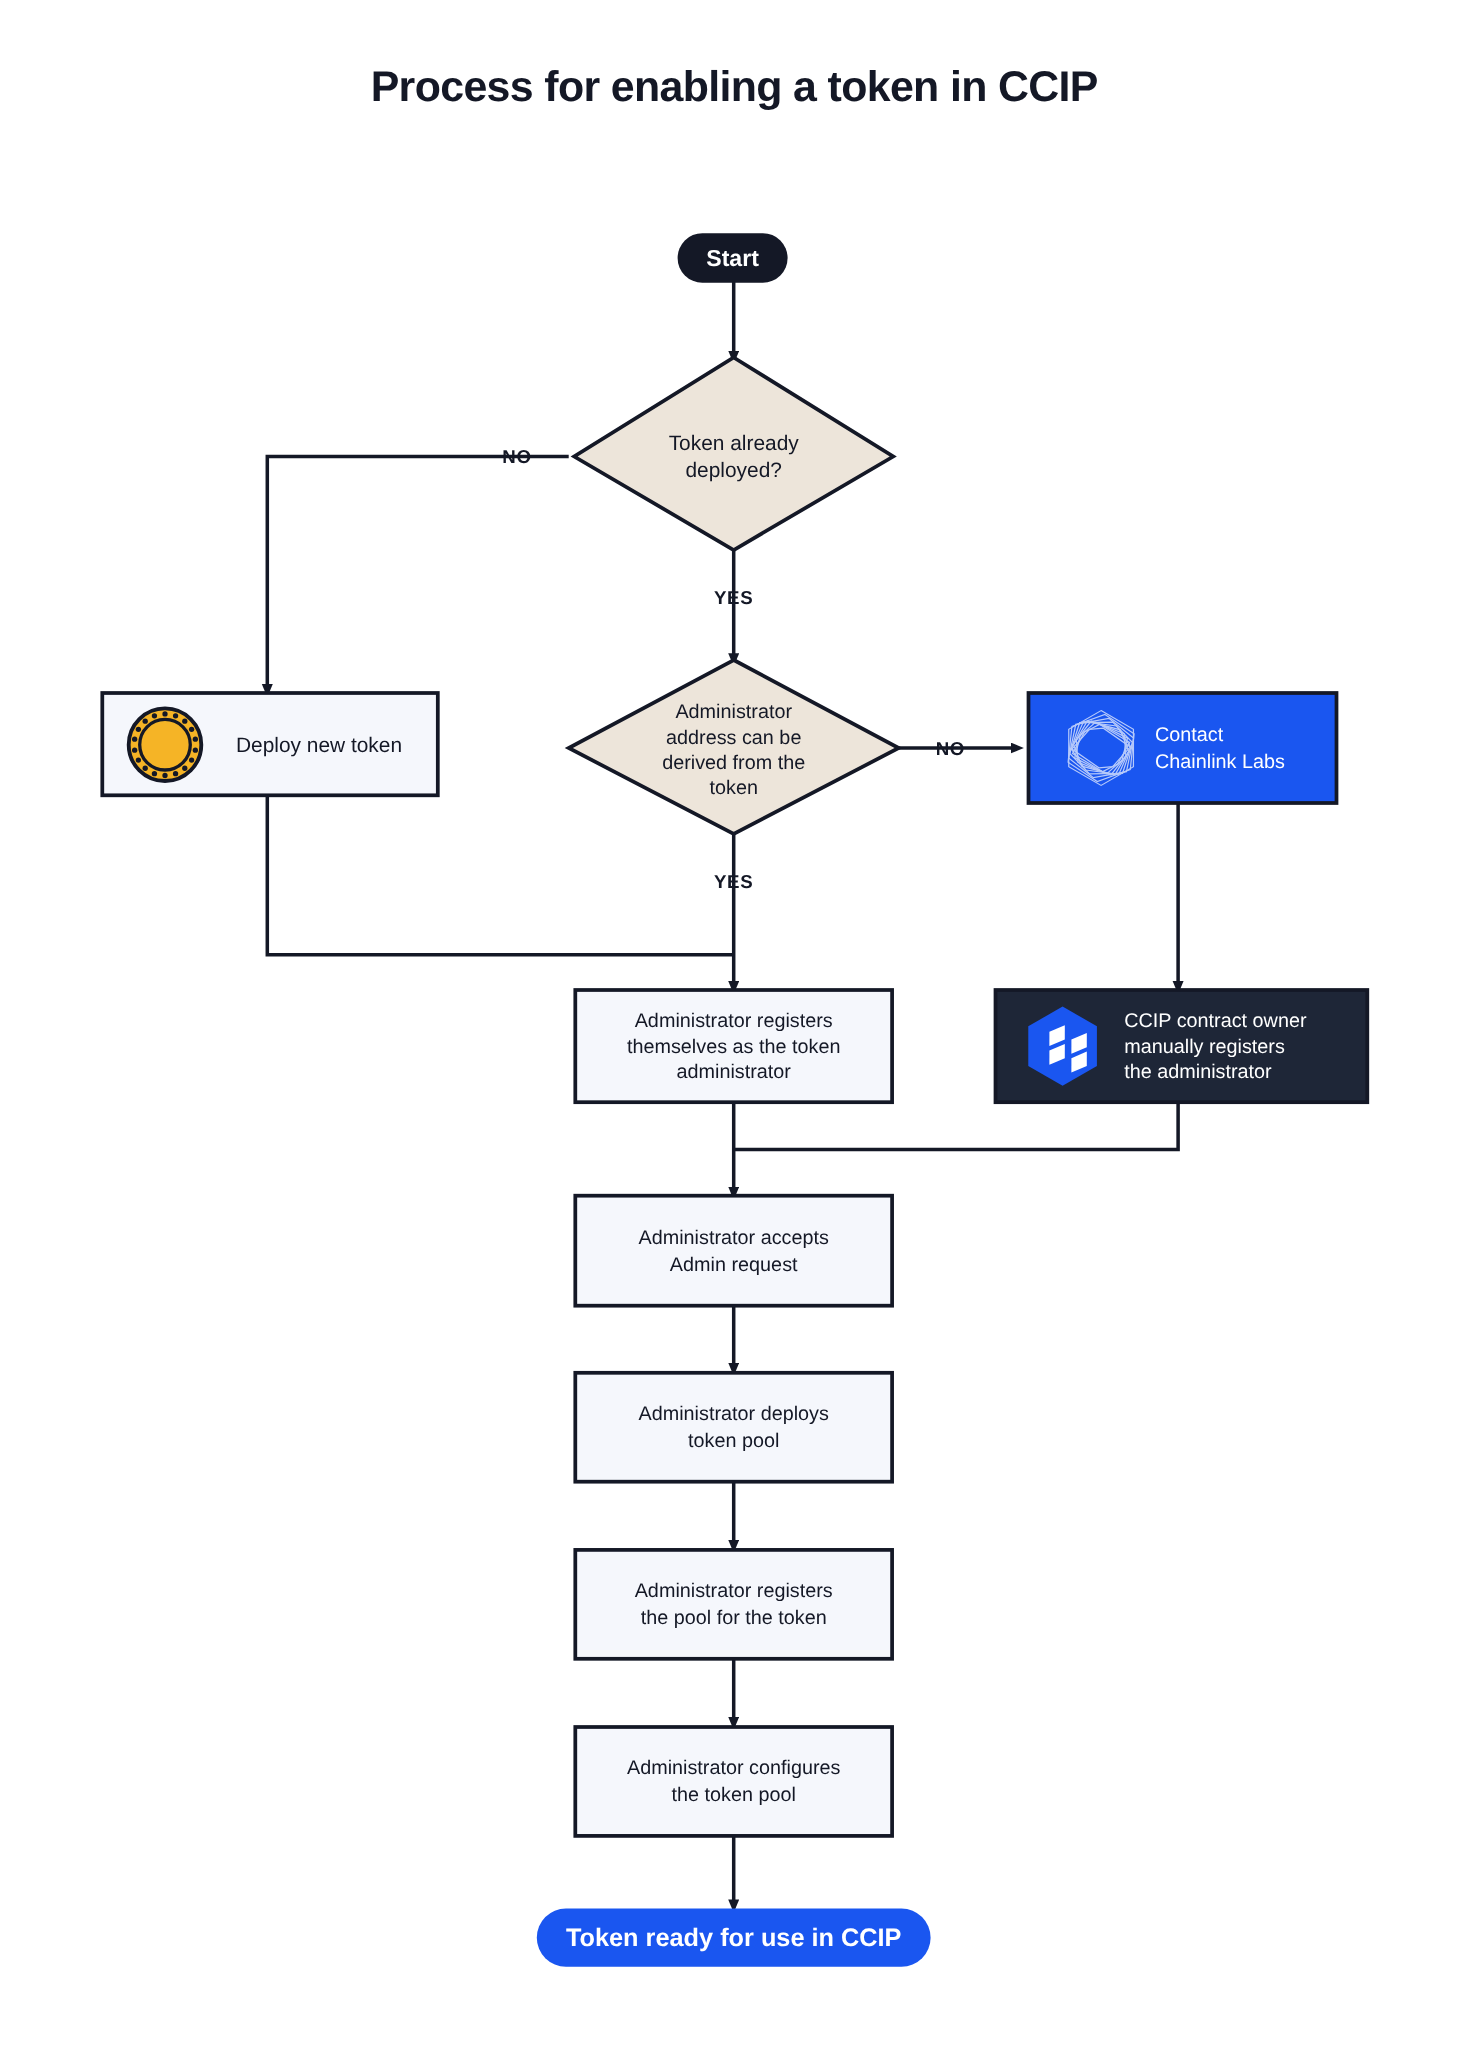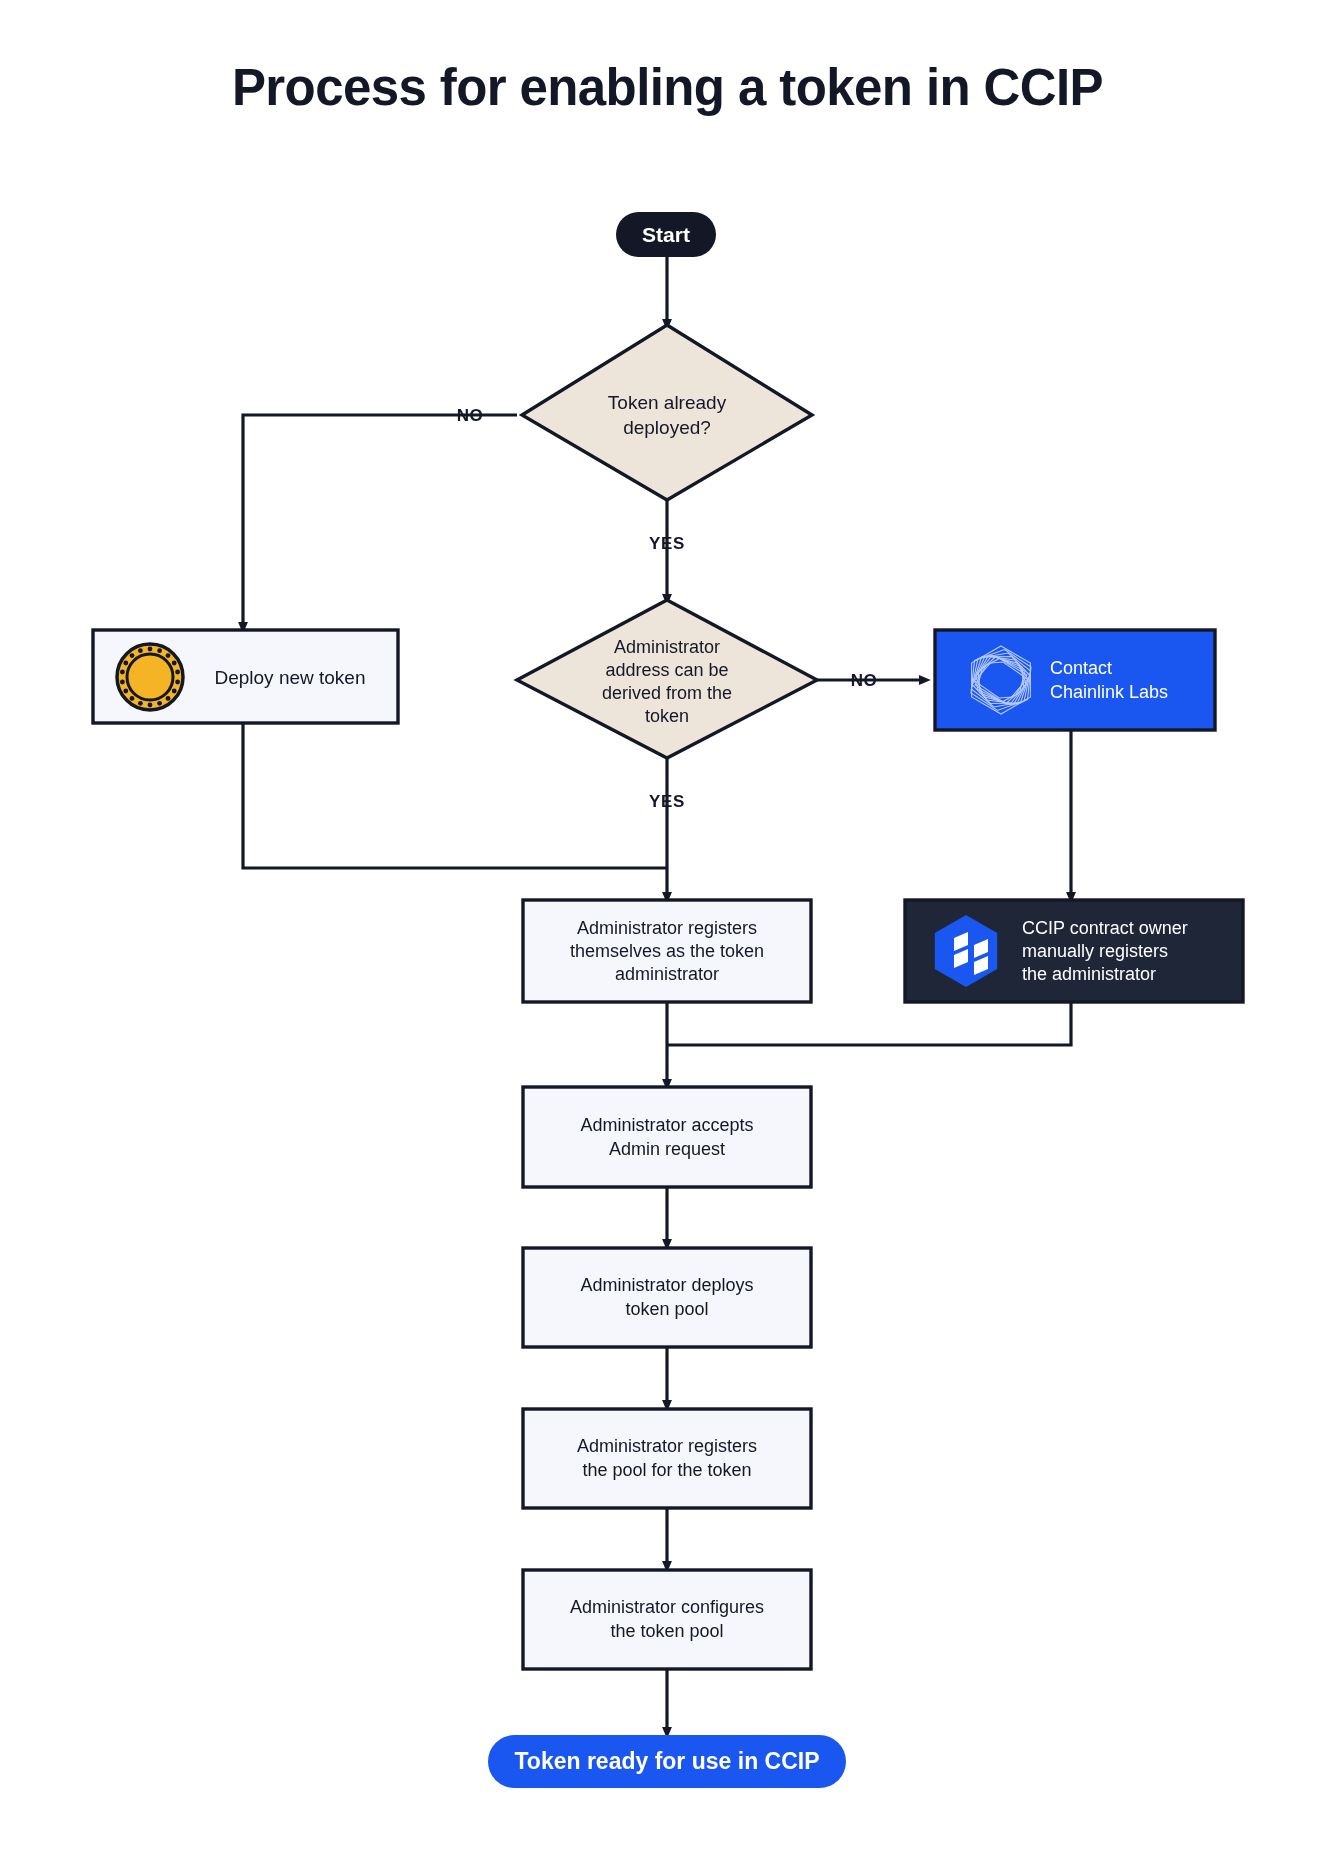--- a/index.html
+++ b/index.html
@@ -26,7 +26,7 @@
     top: 58px;
     width: 1335px;
     text-align: center;
-    font-size: 51px;
+    font-size: 39px;
     font-weight: bold;
     letter-spacing: -0.6px;
     color: #141826;

